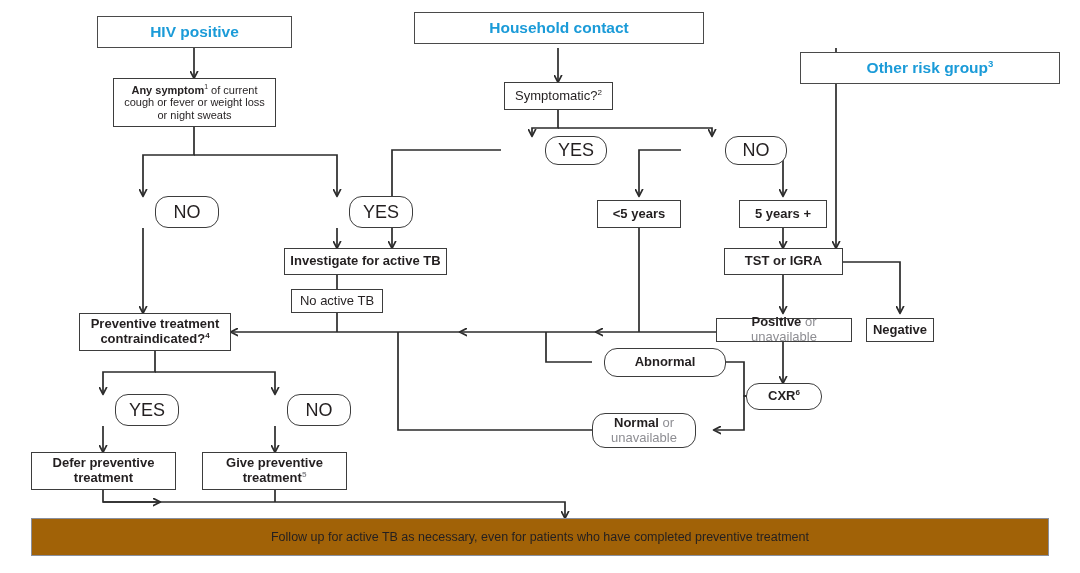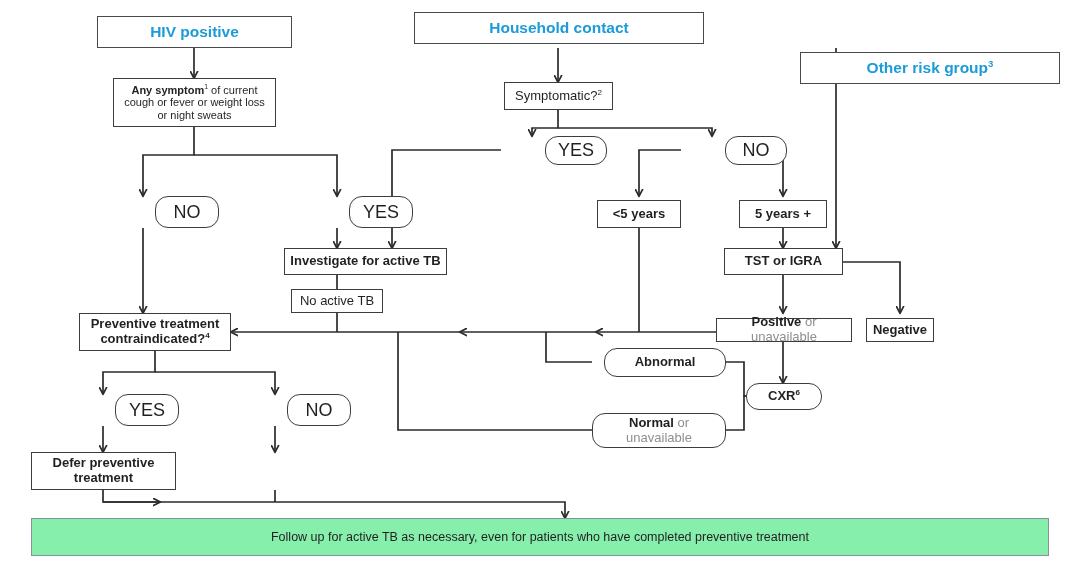--- a/index.html
+++ b/index.html
@@ -166,7 +166,7 @@
   <div class="node round med b" style="left:592px;top:348px;width:122px;height:29px;margin-left:12px;">
     <span>Abnormal</span>
   </div>
-  <div class="node round med" style="left:592px;top:413px;width:134px;height:35px;">
+  <div class="node round med" style="left:592px;top:413px;width:104px;height:35px;">
     <span>
       <span class="b">Normal</span><span class="g"> or</span><br>
       <span class="g">unavailable</span>

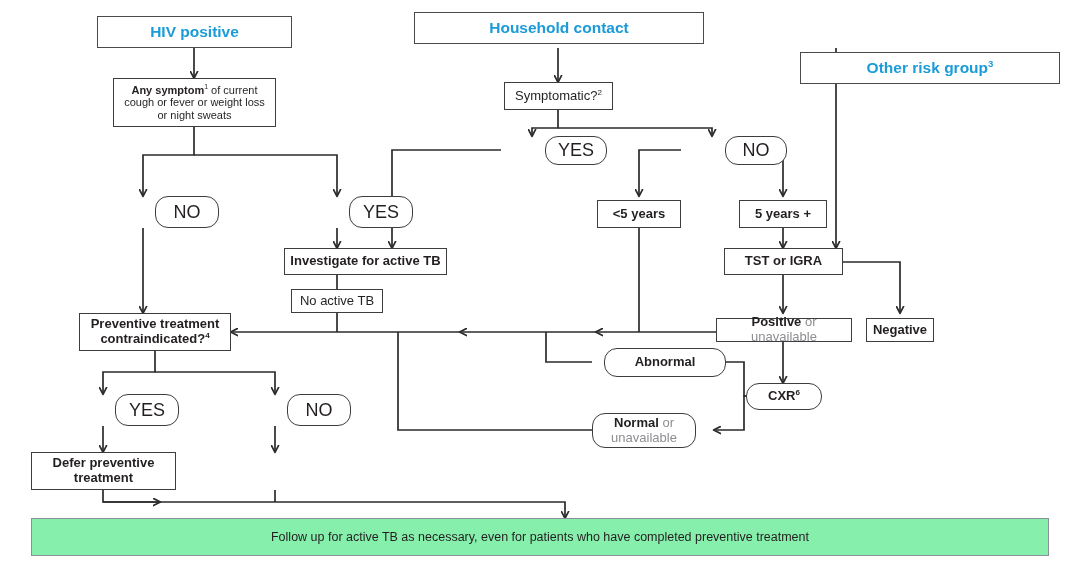--- a/index.html
+++ b/index.html
@@ -193,6 +193,12 @@
       <span>treatment</span>
     </span>
   </div>
+  <div class="node rect med b" style="left:202px;top:452px;width:145px;height:38px;">
+    <span>
+      <span>Give preventive</span><br>
+      <span>treatment</span><span class="sup g">5</span>
+    </span>
+  </div>
 
   <div class="footer" style="left:31px;top:518px;width:1018px;height:38px;">
     <span>Follow up for active TB as necessary, even for patients who have completed preventive treatment</span>

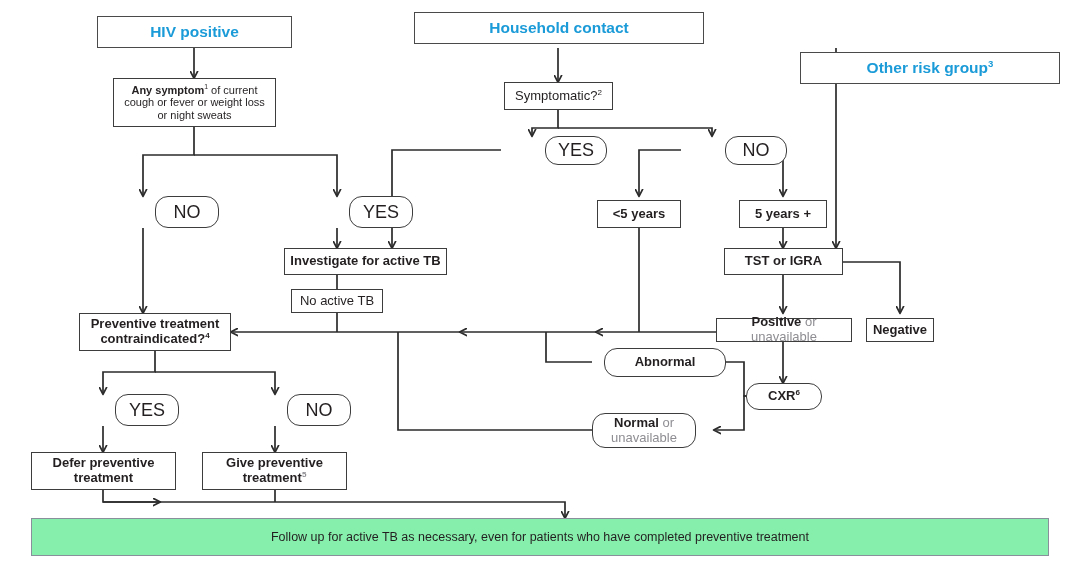--- a/index.html
+++ b/index.html
@@ -18,7 +18,7 @@
   .small{font-size:11px;}
   .med{font-size:13px;}
   .yn{font-size:18px;margin-left:44px;}
-  .footer{position:absolute;box-sizing:border-box;background:#86efac;
+  .footer{position:absolute;box-sizing:border-box;background:#a16207;
           border:1.6px solid #8a8f9c;display:flex;align-items:center;
           justify-content:center;color:#231f20;font-size:12.5px;}
 </style>

